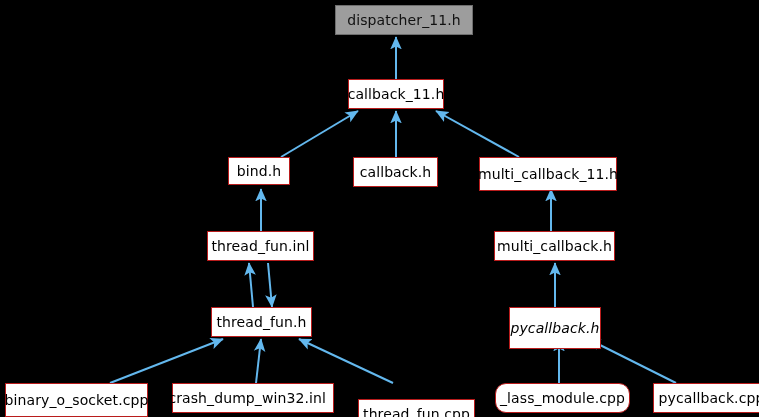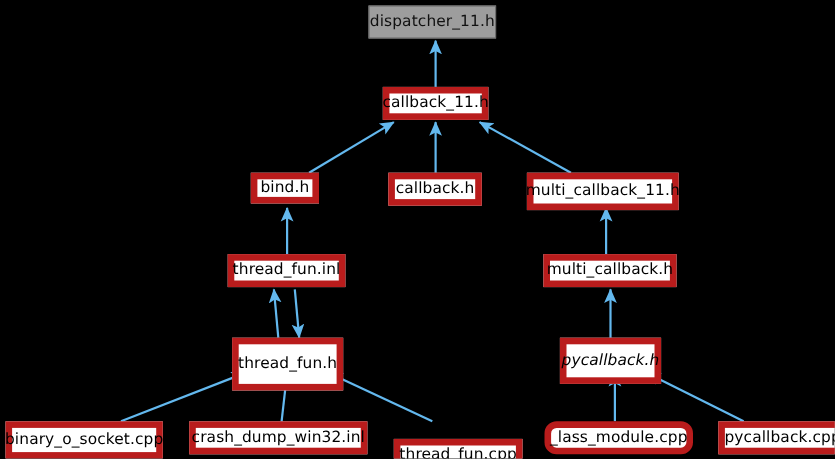--- a/index.html
+++ b/index.html
@@ -73,7 +73,7 @@
       <line x1="676" y1="383" x2="588" y2="339" stroke="#63b8ee" stroke-width="2" marker-end="url(#arrowhead)"></line>
     </svg>
   <div id="nodes-layer">
-      <div class="gnode current" style="left: 335px; top: 5px; width: 116px; height: 30px;">
+      <div class="gnode current" style="left: 335px; top: 5px; width: 138px; height: 30px;">
         <span class="gnode-label">dispatcher_11.h</span>
       </div>
       <div class="gnode" style="left: 348px; top: 79px; width: 96px; height: 30px;">

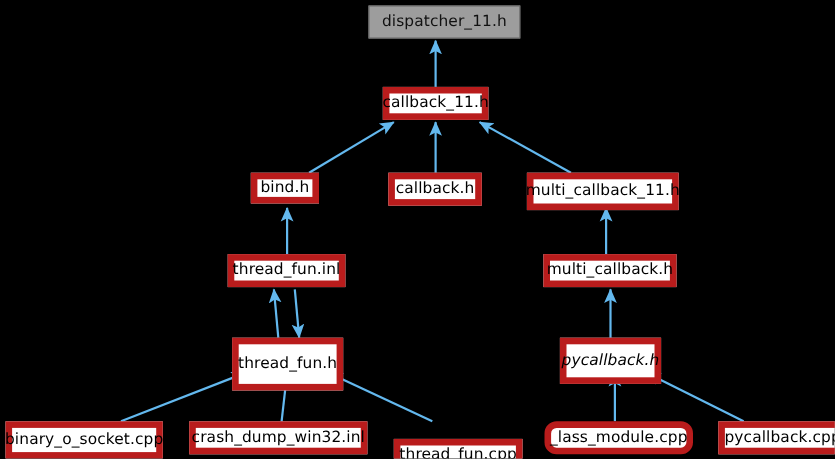--- a/index.html
+++ b/index.html
@@ -25,7 +25,7 @@
   .gnode {
     position: absolute;
     box-sizing: border-box;
-    border: 6px solid #b91c1c;
+    border: 1px solid #b91c1c;
     background: #ffffff;
     color: #000000;
     font-size: 14px;

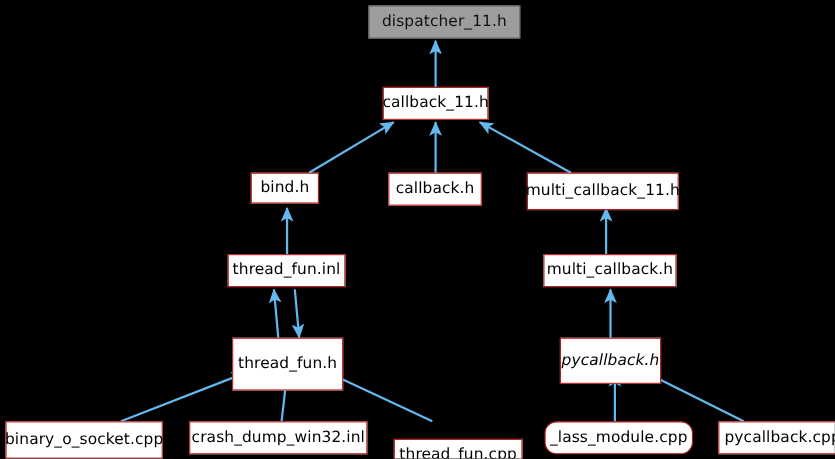--- a/index.html
+++ b/index.html
@@ -94,7 +94,7 @@
       <div class="gnode" style="left: 494px; top: 231px; width: 121px; height: 30px;">
         <span class="gnode-label">multi_callback.h</span>
       </div>
-      <div class="gnode" style="left: 211px; top: 307px; width: 101px; height: 48px; justify-content: center;">
+      <div class="gnode" style="left: 211px; top: 307px; width: 101px; height: 30px; justify-content: center;">
         <span class="gnode-label">thread_fun.h</span>
       </div>
       <div class="gnode" style="left: 509px; top: 307px; width: 92px; height: 42px; font-style: italic;">

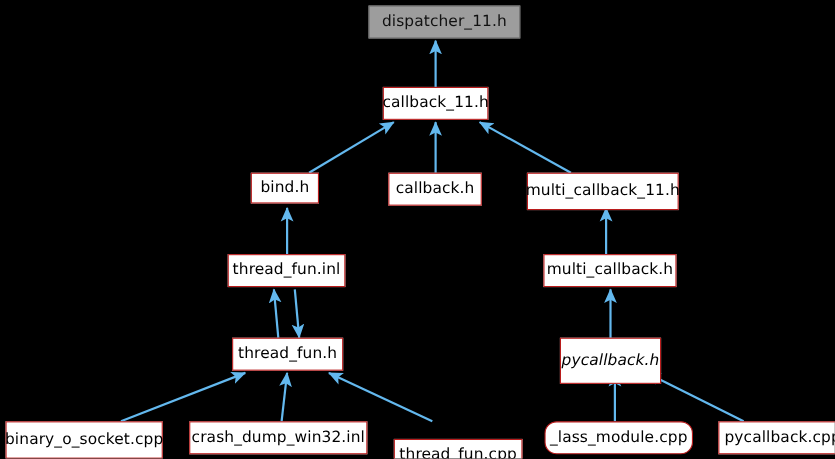--- a/index.html
+++ b/index.html
@@ -103,7 +103,7 @@
       <div class="gnode" style="left: 5px; top: 383px; width: 143px; height: 34px;">
         <span class="gnode-label">binary_o_socket.cpp</span>
       </div>
-      <div class="gnode" style="left: 172px; top: 383px; width: 162px; height: 30px;">
+      <div class="gnode" style="left: 172px; top: 383px; width: 162px; height: 30px; justify-content: flex-end;">
         <span class="gnode-label">crash_dump_win32.inl</span>
       </div>
       <div class="gnode" style="left: 358px; top: 383px; width: 117px; height: 30px; margin-top: 16px;">

